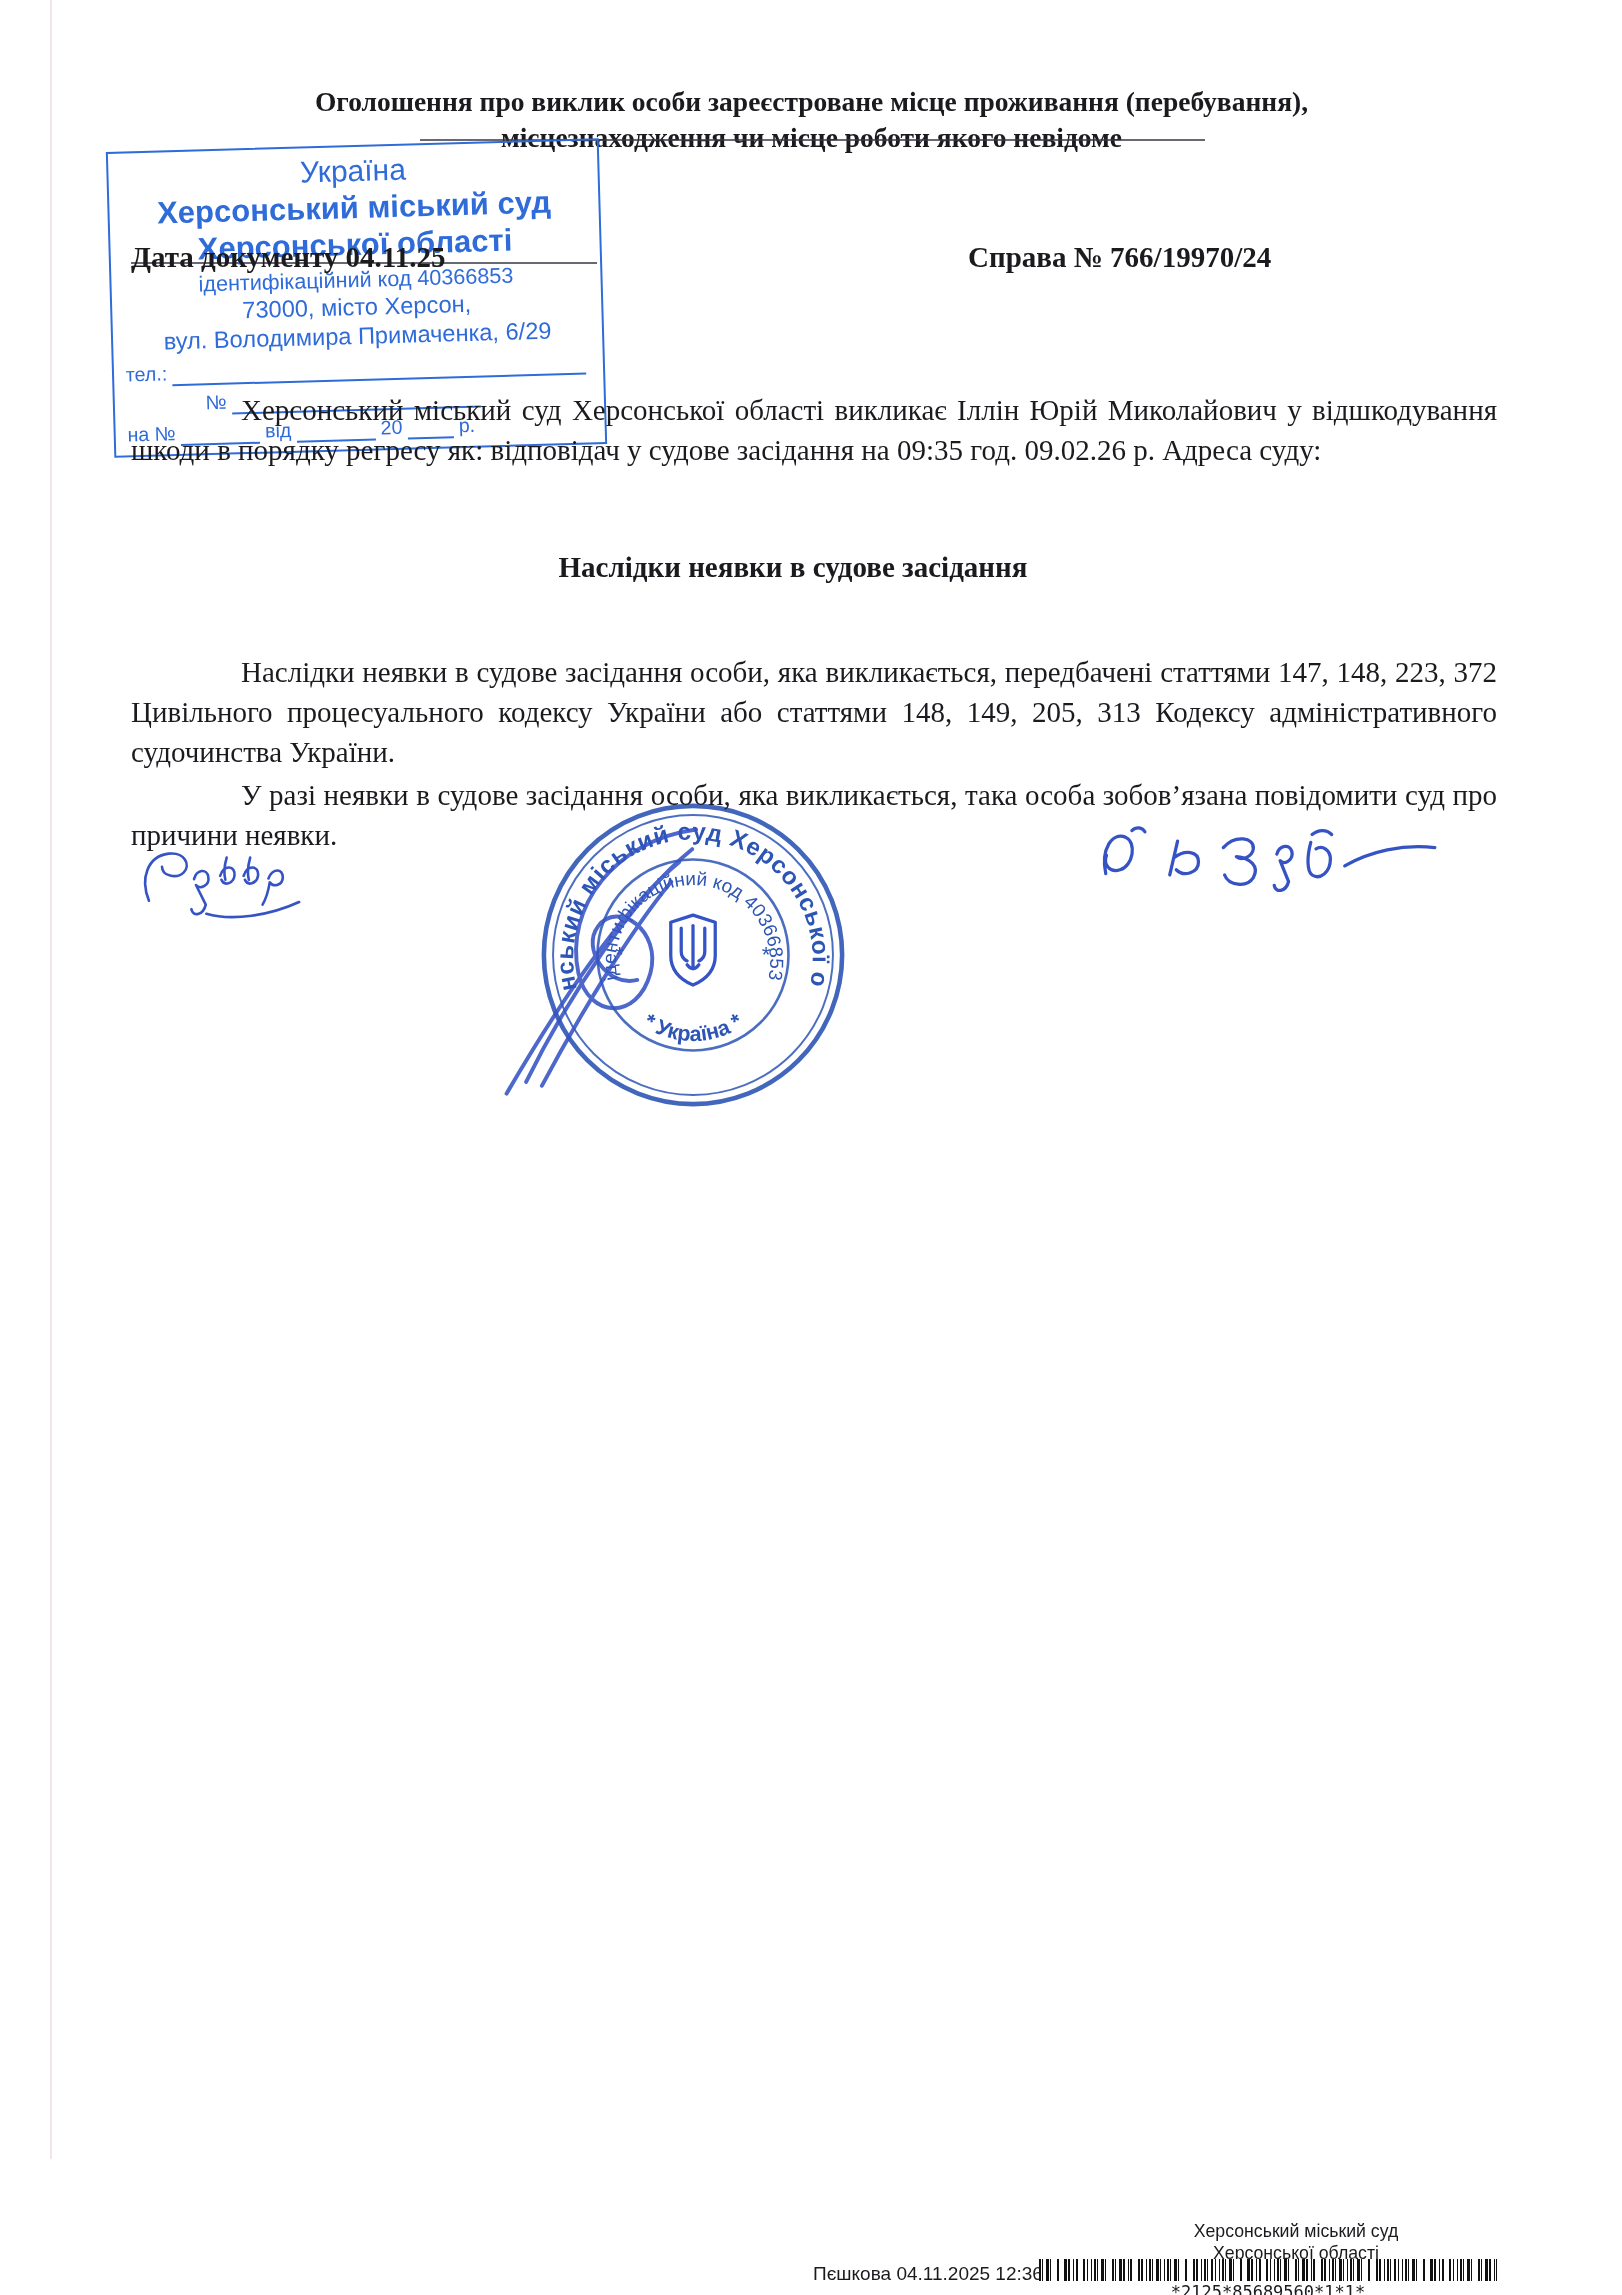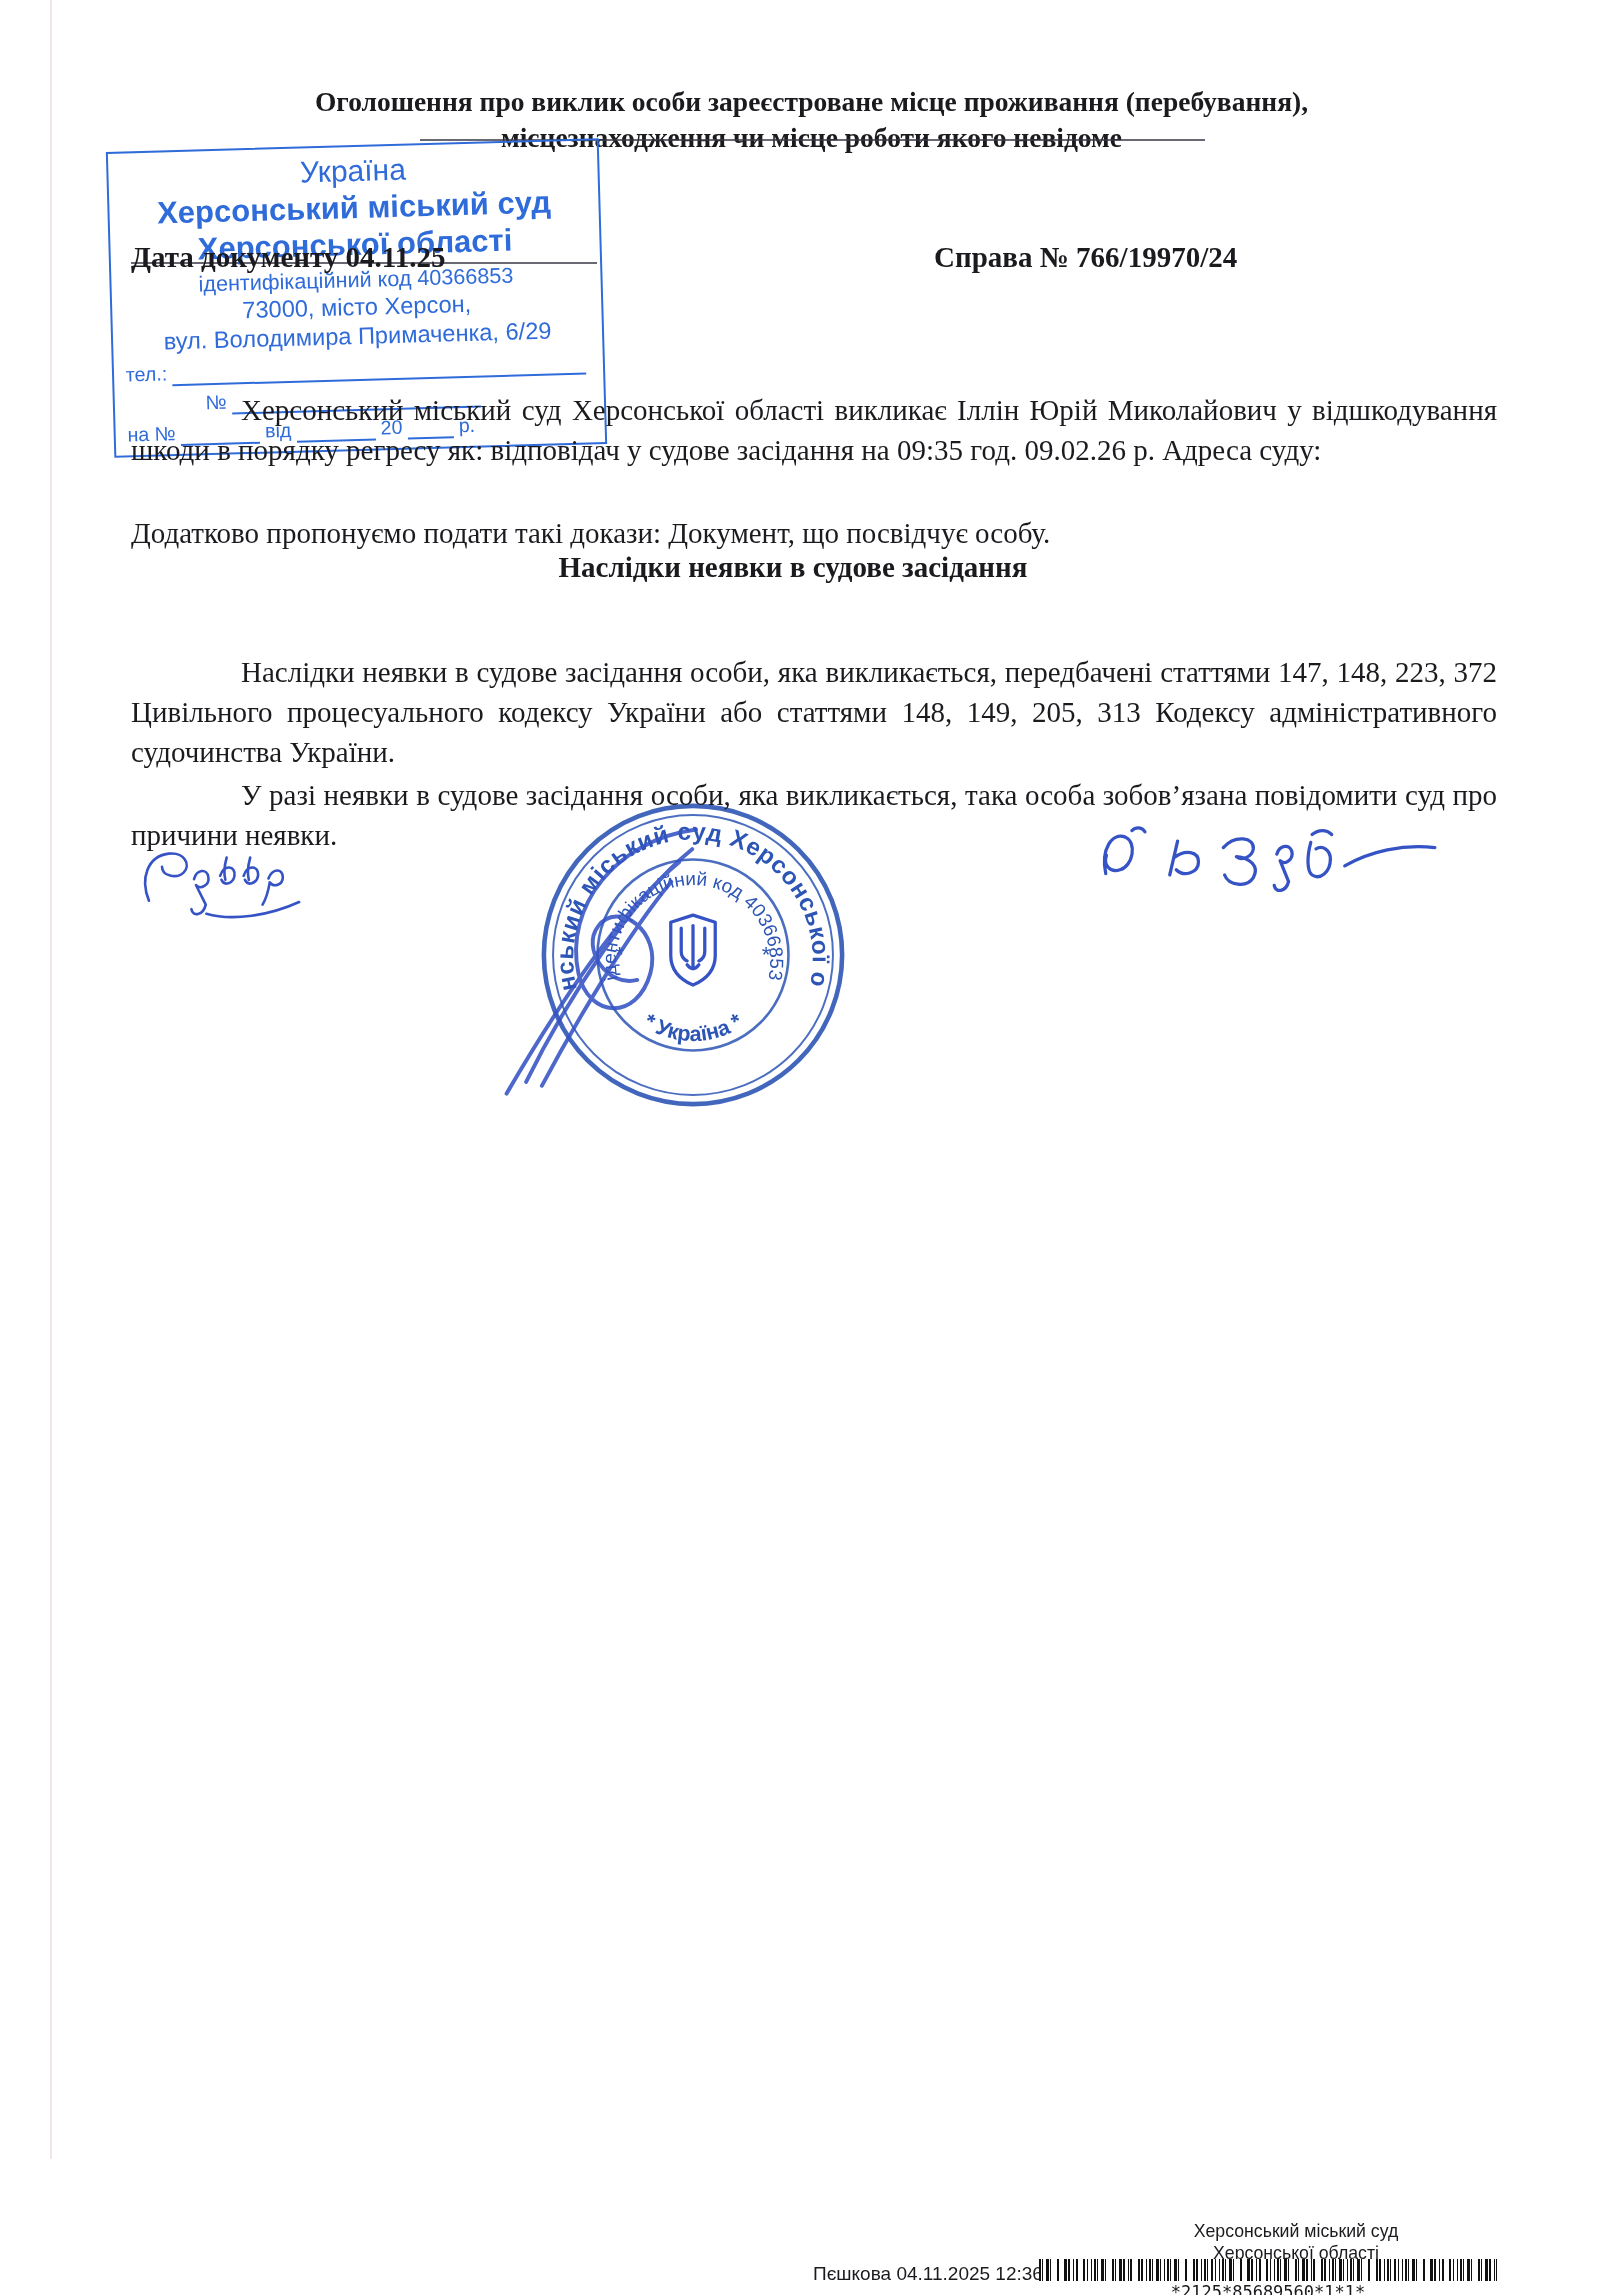--- a/index.html
+++ b/index.html
@@ -44,7 +44,7 @@
 
   .meta{position:absolute;z-index:3;font-weight:bold;font-size:29px;}
   .meta.date{left:131px;top:241px;}
-  .meta.case{left:934px;top:241px;}
+  .meta.case{left:968px;top:241px;}
 
   .para{position:absolute;left:131px;width:1366px;font-size:29px;line-height:40px;text-align:justify;z-index:3;}
   .para.indent{text-indent:110px;}

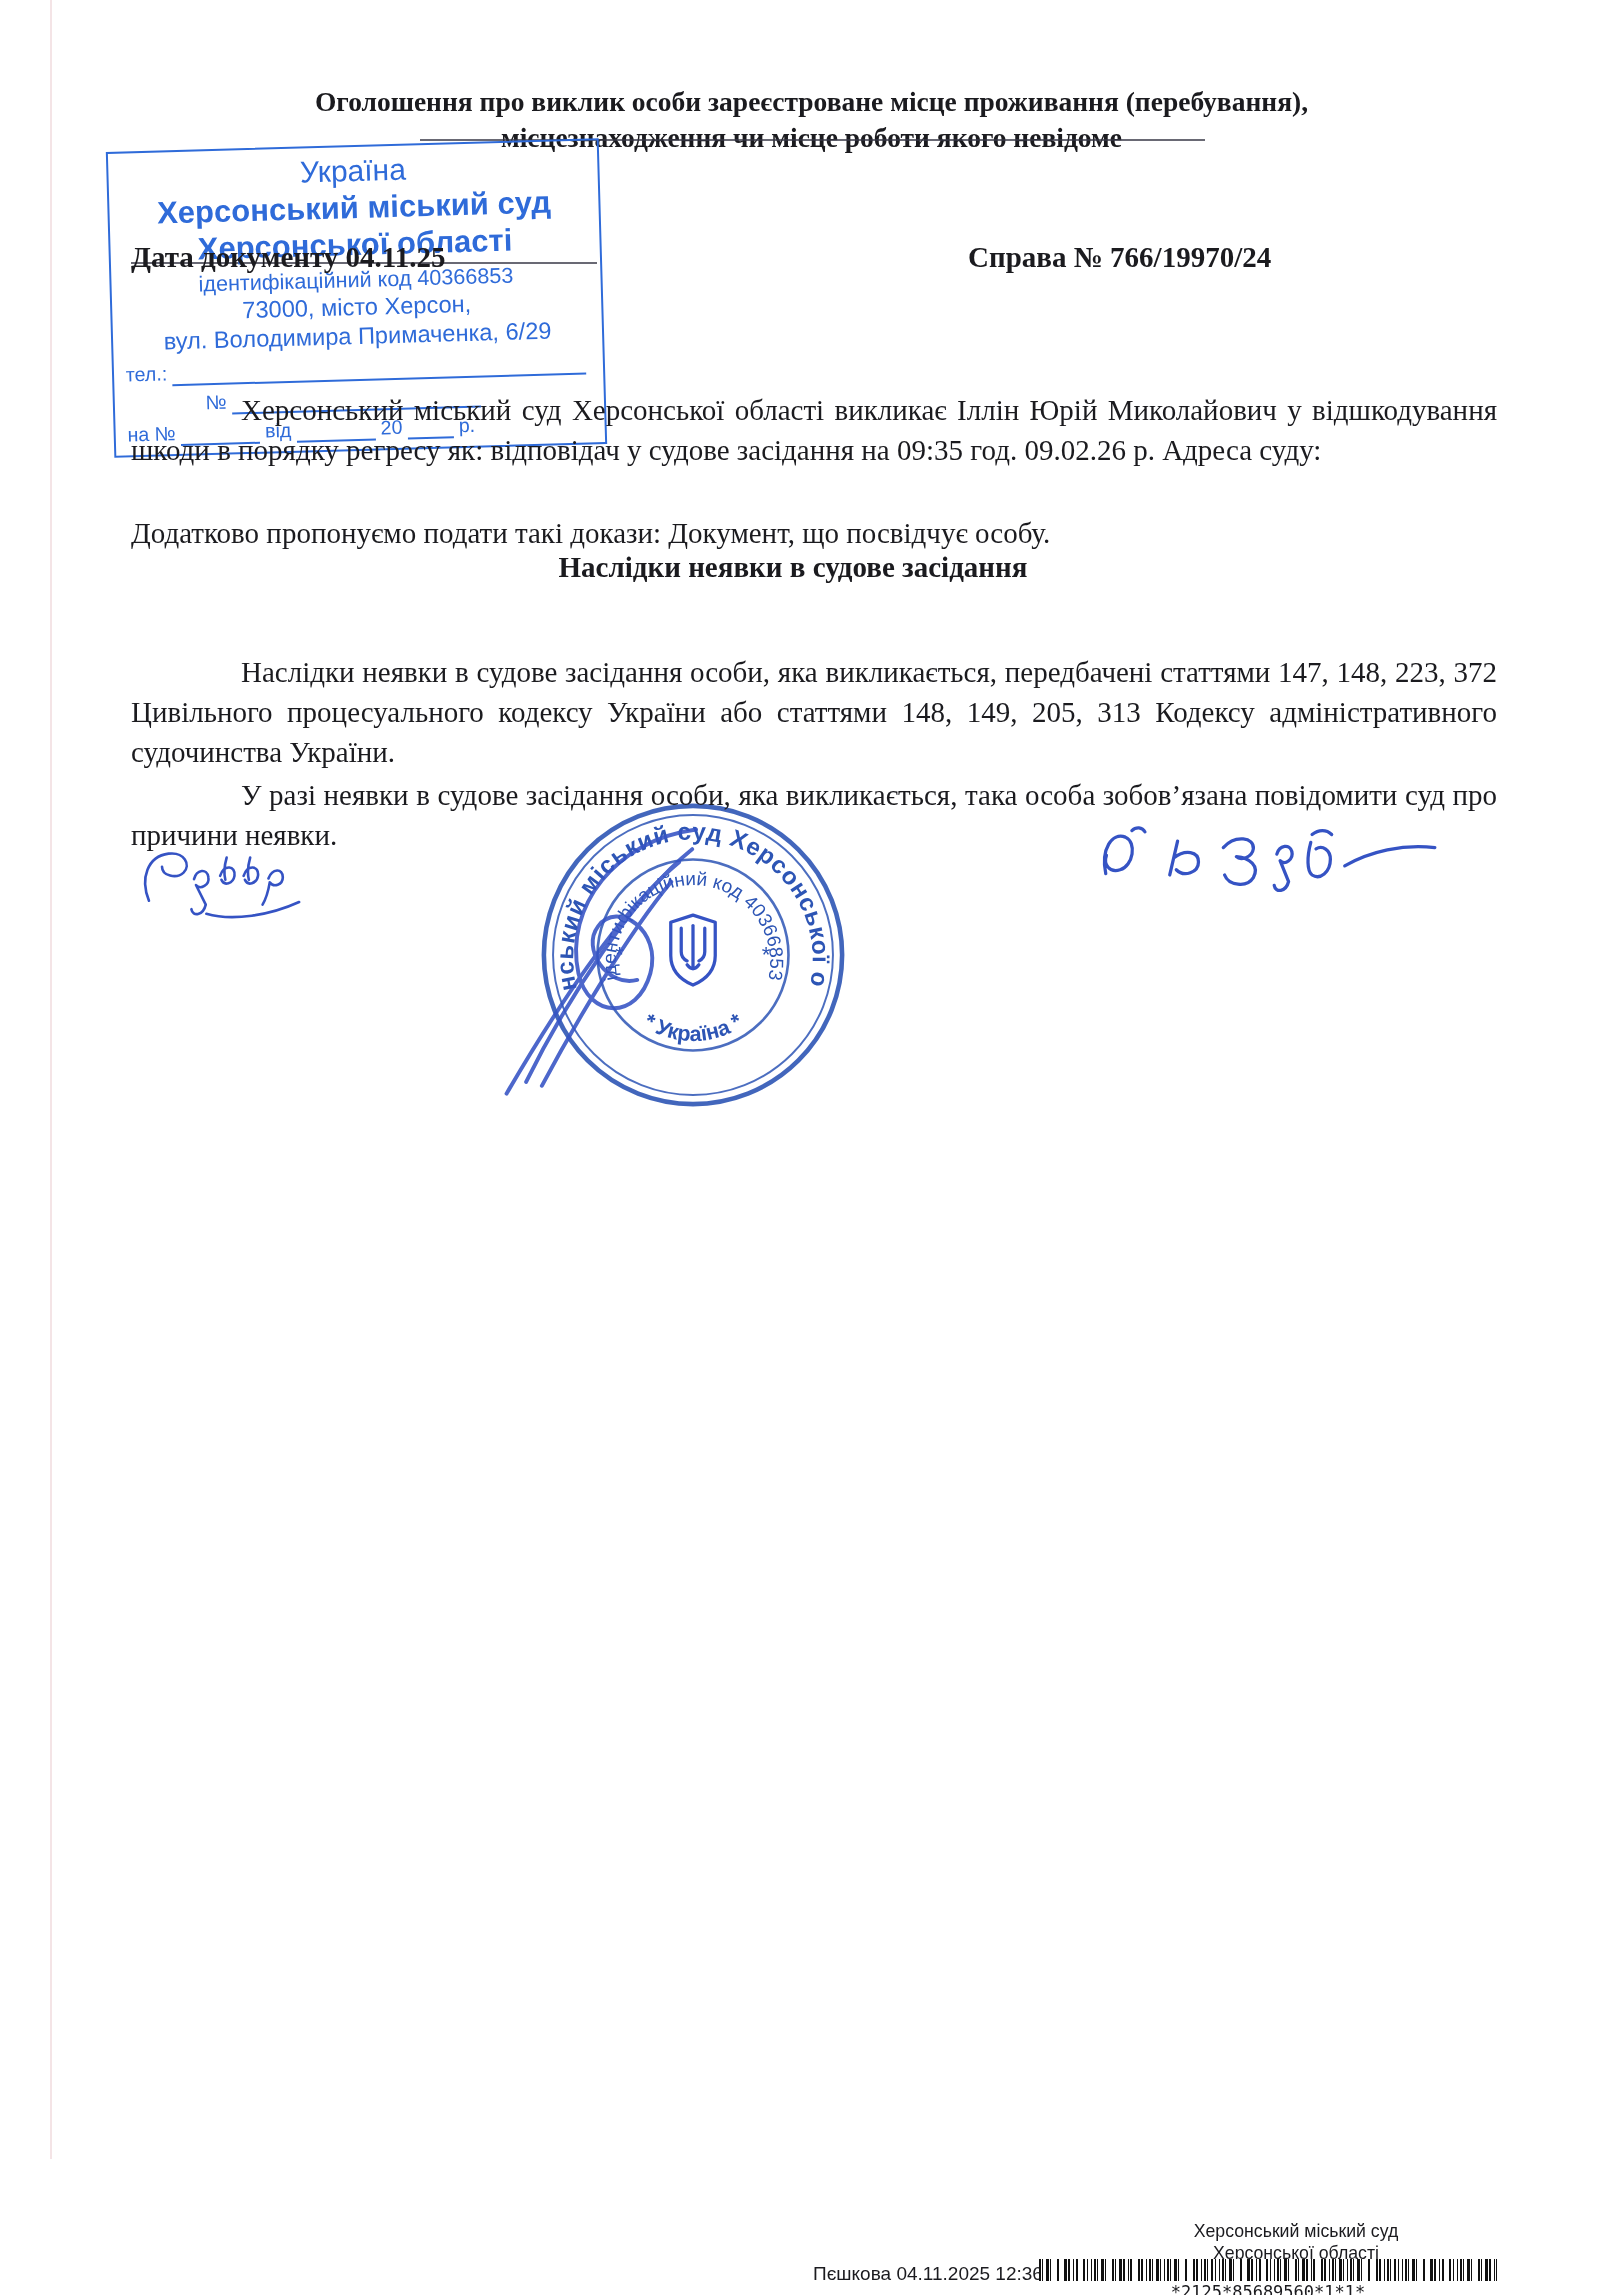--- a/index.html
+++ b/index.html
@@ -117,7 +117,6 @@
   <div class="meta case">Справа № 766/19970/24</div>
 
   <p class="para indent p1">Херсонський міський суд Херсонської області викликає Іллін Юрій Миколайович   у відшкодування шкоди в порядку регресу  як: відповідач у судове засідання на  09:35 год. 09.02.26  р. Адреса суду:</p>
-  <p class="para p2">Додатково пропонуємо подати такі докази: Документ, що посвідчує особу.</p>
 
   <div class="heading">Наслідки неявки в судове засідання</div>
 

